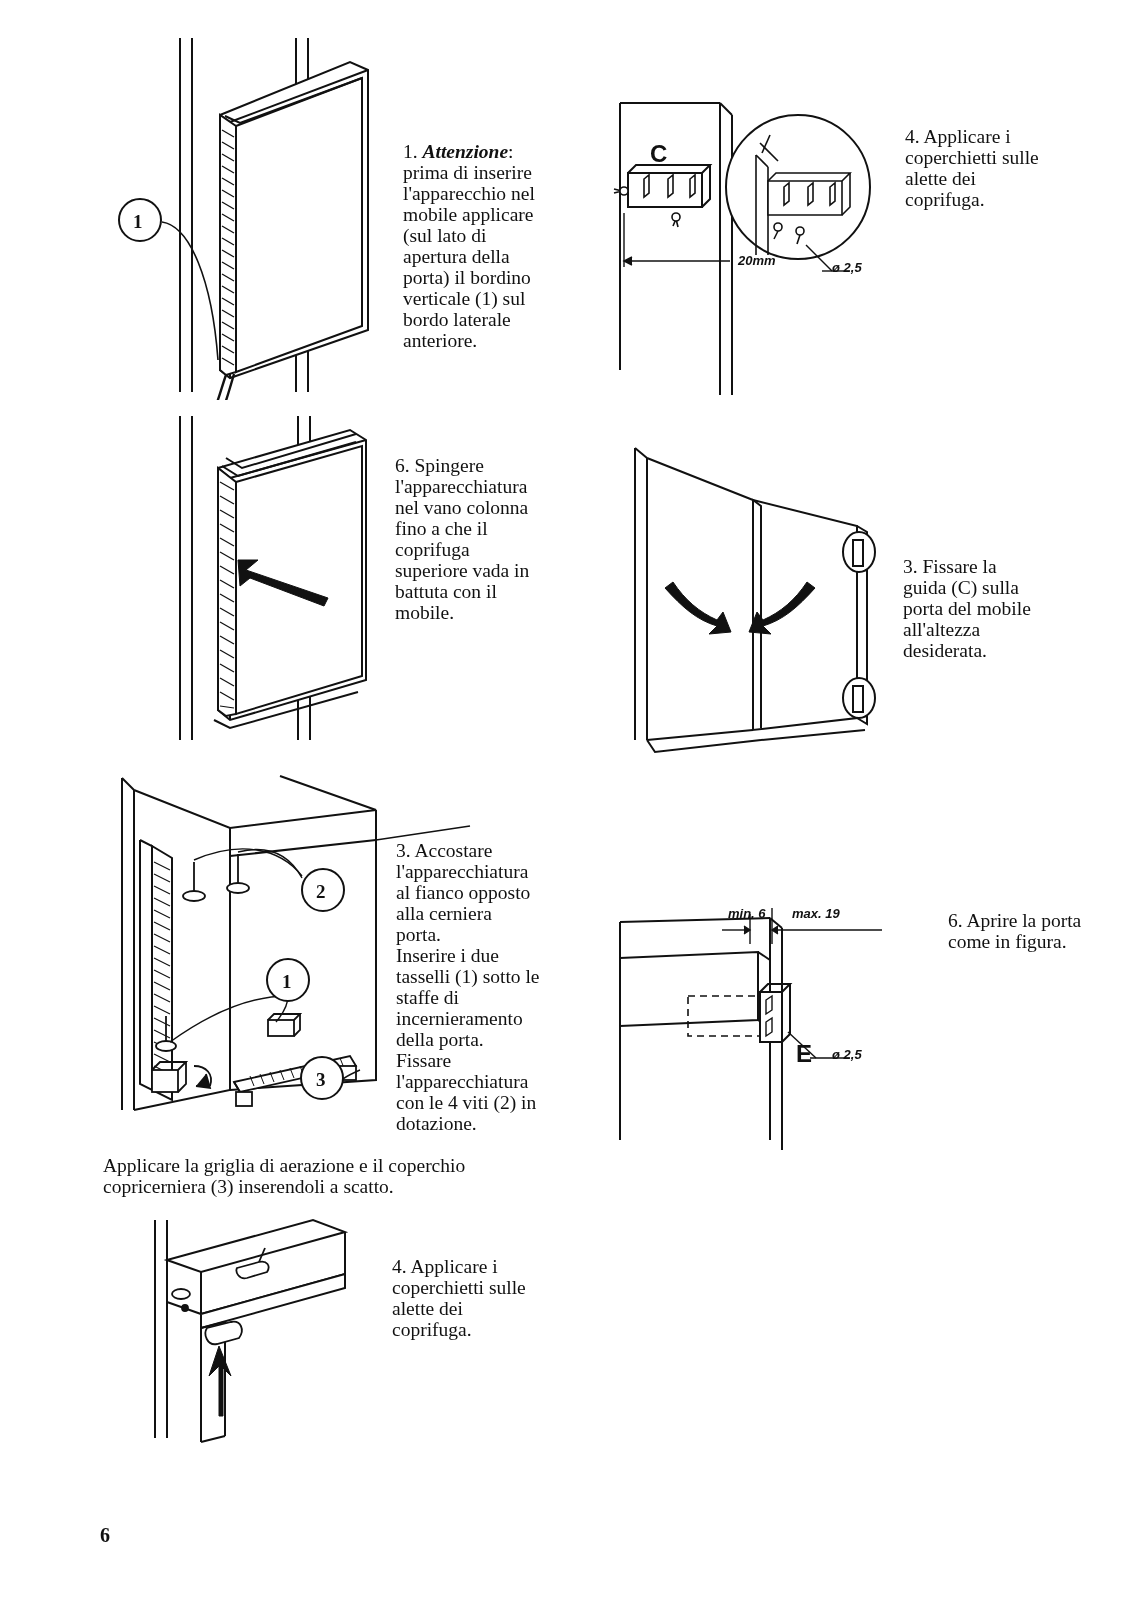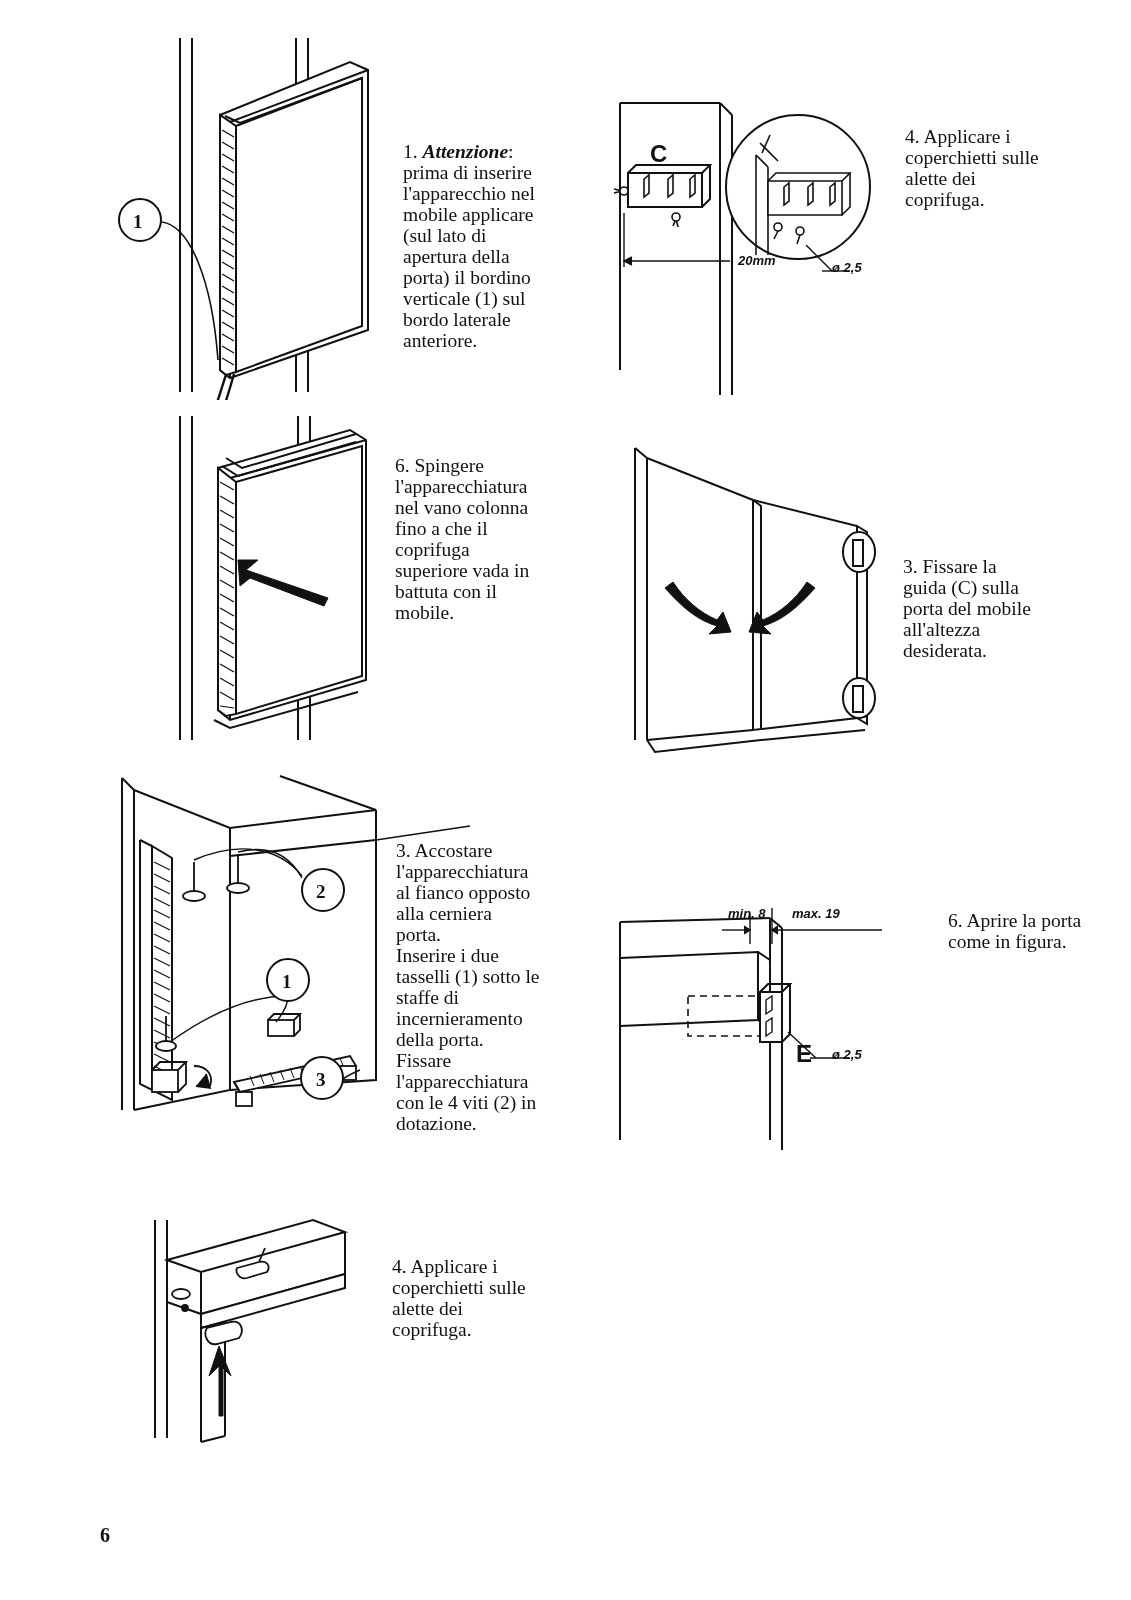--- a/index.html
+++ b/index.html
@@ -447,7 +447,7 @@
       </g>
     </svg>
     <div class="label-letter" style="left:186px; top:140px;">E</div>
-    <div class="dim-label" style="left:118px; top:6px;">min. 8</div>
+    <div class="dim-label" style="left:118px; top:6px;">min. 6</div>
     <div class="dim-label" style="left:182px; top:6px;">max. 19</div>
     <div class="dim-label" style="left:222px; top:147px;">ø 2,5</div>
   </div>

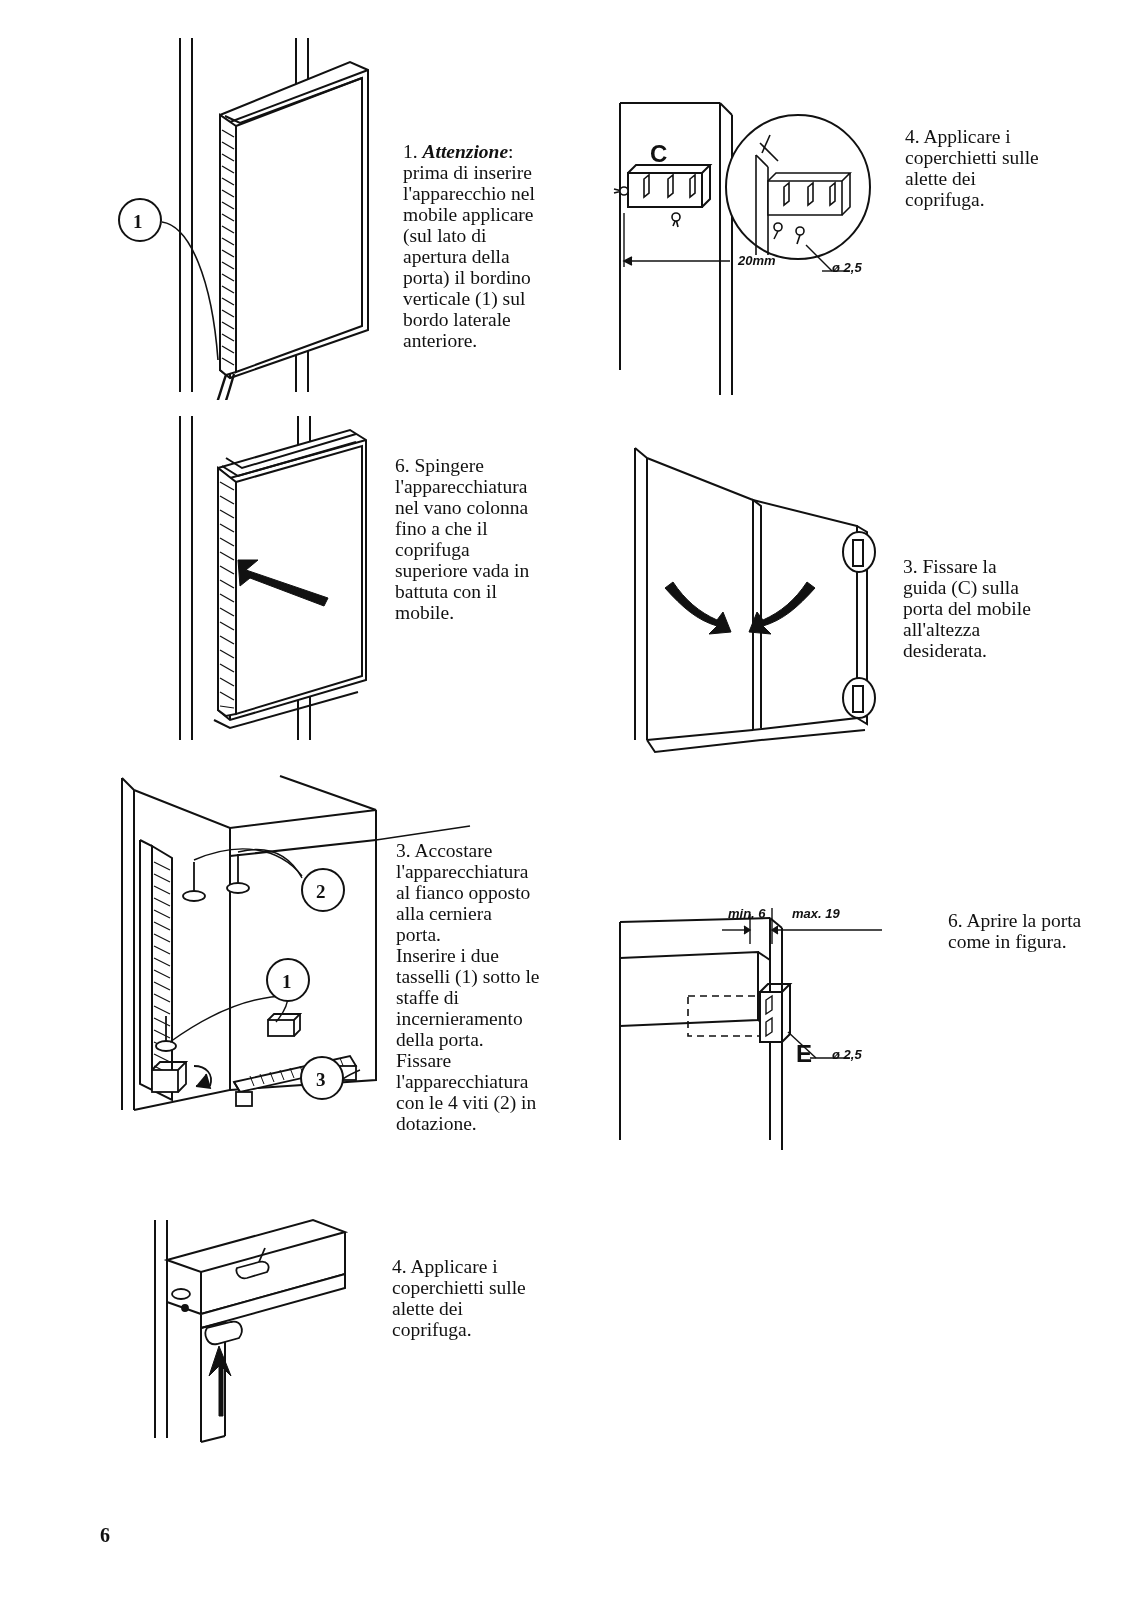--- a/index.html
+++ b/index.html
@@ -404,6 +404,8 @@
 con le 4 viti (2) in
 dotazione.</div>
 
+  <div class="txt" style="left:103px; top:1155px; width:560px;">Applicare la griglia di aerazione e il coperchio
+copricerniera (3) inserendoli a scatto.</div>
 
   <div class="fig" style="left:610px; top:900px;">
     <svg width="290" height="250" viewBox="0 0 290 250">

